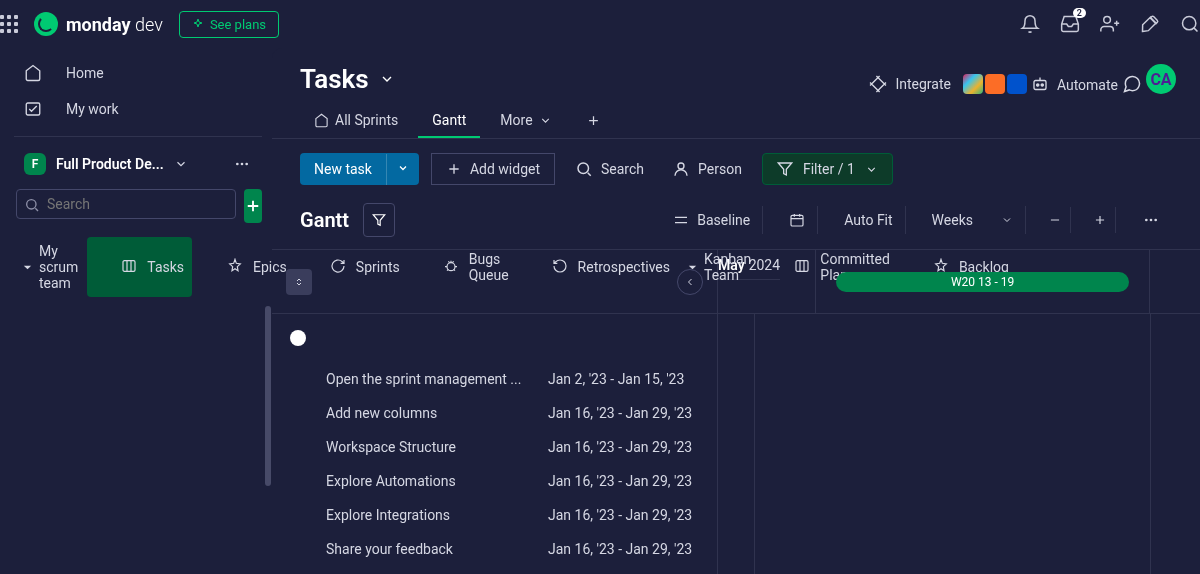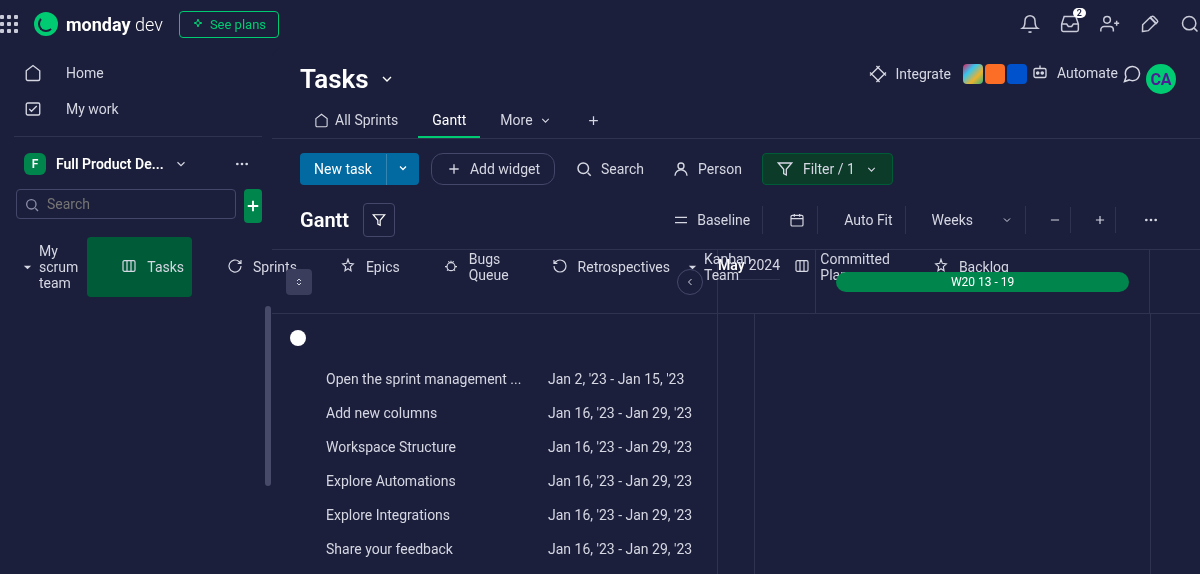--- a/index.html
+++ b/index.html
@@ -36,7 +36,7 @@
 .main{flex:1;background:#1c1f3b;border-radius:10px 0 0 0;margin-top:0;padding:16px 0 0 0;overflow:hidden;display:flex;flex-direction:column}
 .main-header{display:flex;align-items:center;justify-content:space-between;padding:0 24px 0 28px}
 .board-title{font-size:26px;font-weight:600;color:#fff;display:flex;align-items:center;gap:10px;cursor:pointer}
-.header-actions{display:flex;align-items:flex-start;gap:4px}
+.header-actions{display:flex;align-items:flex-end;gap:4px}
 .ha-item{display:flex;align-items:center;gap:8px;font-size:14px;cursor:pointer;color:#d5d7e3}
 .avatar{width:30px;height:30px;border-radius:50%;background:#00ca72;color:#4c1d95;font-size:16px;font-weight:700;display:flex;align-items:center;justify-content:center}
 .integ-icons{display:flex;gap:2px;margin-left:4px}

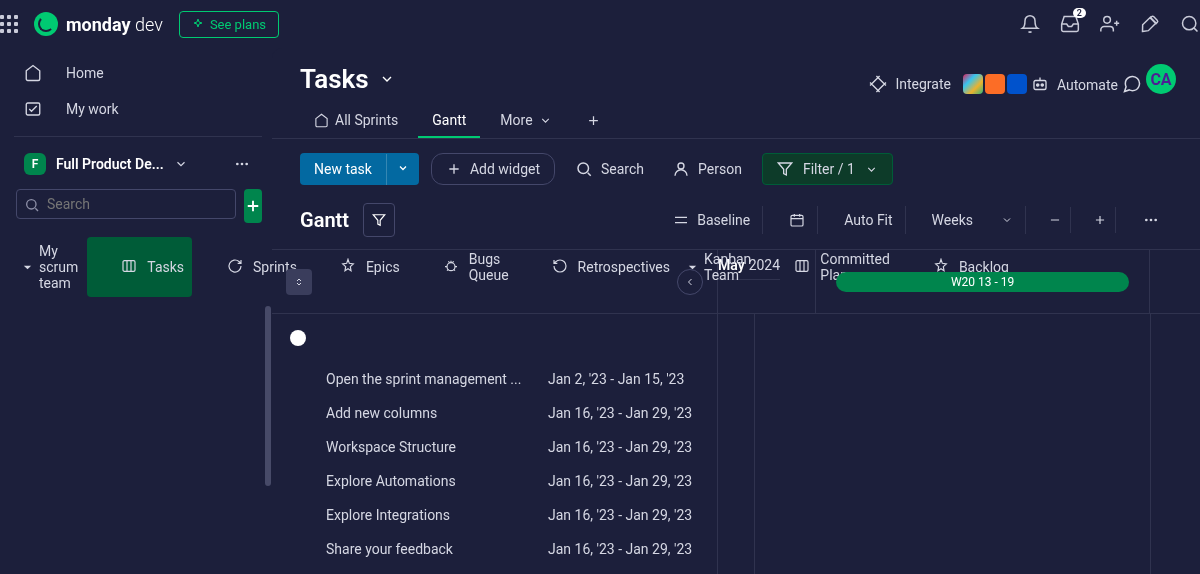--- a/index.html
+++ b/index.html
@@ -48,7 +48,7 @@
 .new-task-btn{background:#0369a1;color:#fff;border:none;border-radius:4px;display:flex;align-items:center;cursor:pointer;overflow:hidden}
 .new-task-btn .txt{padding:8px 14px;font-size:14px}
 .new-task-btn .dd{padding:8px 10px;border-left:1px solid rgba(255,255,255,.2)}
-.tb-btn{border:1px solid #44476a;background:transparent;color:#d5d7e3;padding:7px 14px;border-radius:12px;font-size:14px;display:flex;align-items:center;gap:8px;cursor:pointer}
+.tb-btn{border:1px solid #44476a;background:transparent;color:#d5d7e3;padding:7px 14px;border-radius:0;font-size:14px;display:flex;align-items:center;gap:8px;cursor:pointer}
 .tb-ghost{background:transparent;border:none;color:#d5d7e3;font-size:14px;display:flex;align-items:center;gap:8px;cursor:pointer;padding:6px 8px}
 .filter-btn{border:1px solid #005c38;background:#0d3b29;color:#d5d7e3;padding:7px 14px;border-radius:4px;font-size:14px;display:flex;align-items:center;gap:10px;cursor:pointer}
 .gantt-header{display:flex;align-items:center;justify-content:space-between;padding:4px 28px 12px}

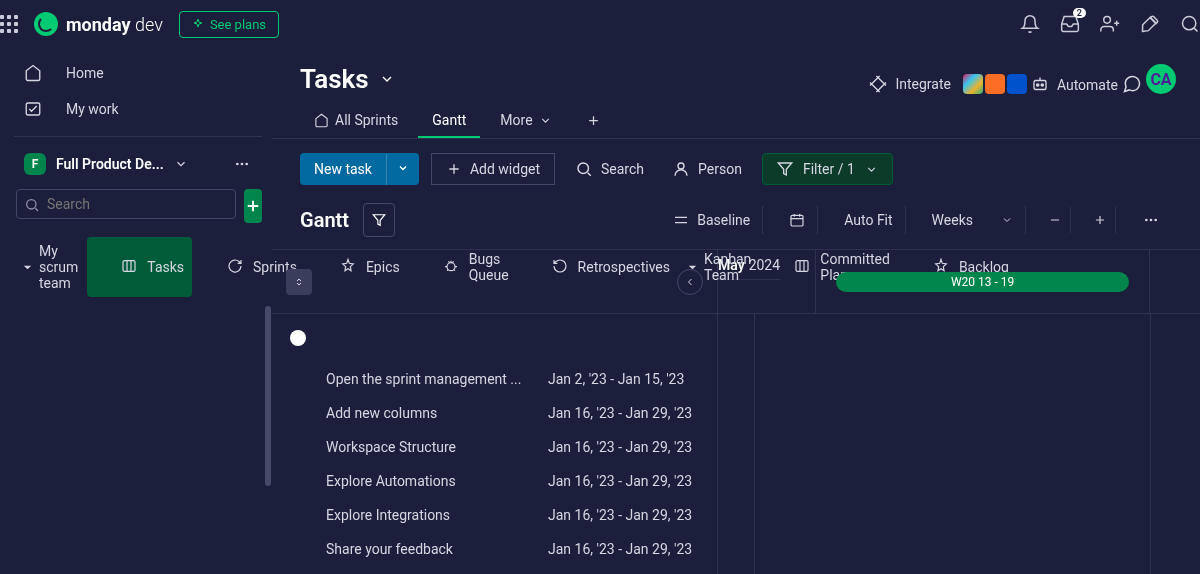--- a/index.html
+++ b/index.html
@@ -200,15 +200,15 @@
         </div>
         <div class="tree-item">
           <span><svg width="16" height="16" viewBox="0 0 24 24" fill="none" stroke="currentColor" stroke-width="1.8">
+              <path d="M12 2l2 6 6 1-4.5 4 1 6-4.5-3-4.5 3 1-6L4 9l6-1z"></path>
+            </svg></span>
+          <span>Epics</span>
+        </div>
+        <div class="tree-item">
+          <span><svg width="16" height="16" viewBox="0 0 24 24" fill="none" stroke="currentColor" stroke-width="1.8">
               <path d="M21 12a9 9 0 11-3-6.7L21 8M21 3v5h-5"></path>
             </svg></span>
           <span>Sprints</span>
-        </div>
-        <div class="tree-item">
-          <span><svg width="16" height="16" viewBox="0 0 24 24" fill="none" stroke="currentColor" stroke-width="1.8">
-              <path d="M12 2l2 6 6 1-4.5 4 1 6-4.5-3-4.5 3 1-6L4 9l6-1z"></path>
-            </svg></span>
-          <span>Epics</span>
         </div>
         <div class="tree-item">
           <span><svg width="16" height="16" viewBox="0 0 24 24" fill="none" stroke="currentColor" stroke-width="1.8">

